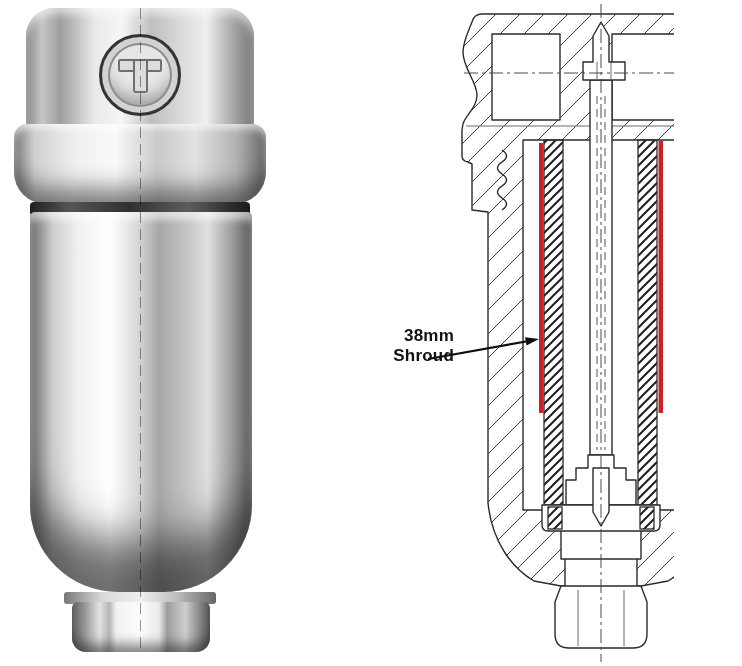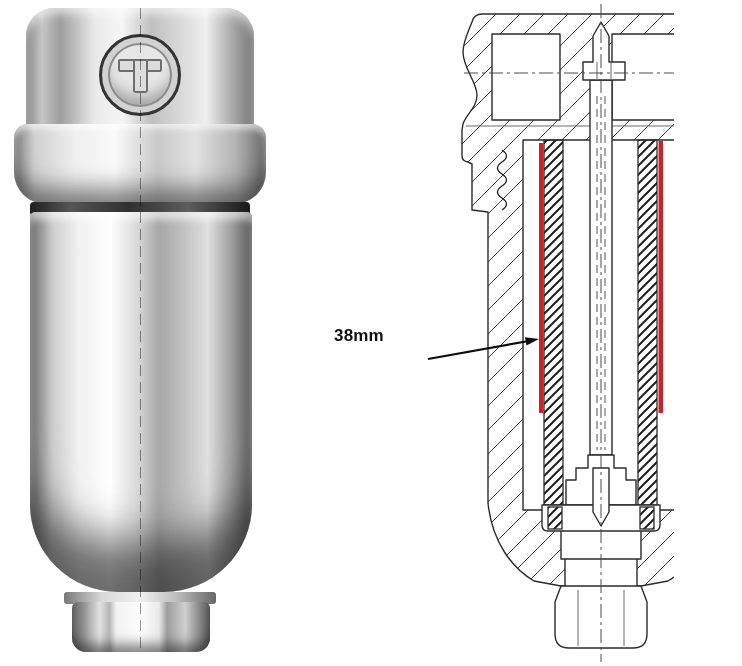--- a/index.html
+++ b/index.html
@@ -11,7 +11,7 @@
   html,body{margin:0;padding:0;background:#fff;}
   .canvas{
     position:relative;width:674px;height:666px;background:var(--background);
-    overflow:hidden;font-family:"Liberation Sans",sans-serif;
+    overflow:hidden;font-family:"Liberation Sans",sans-serif;text-align:right;
   }
   .canvas *{position:absolute;box-sizing:border-box;}
 

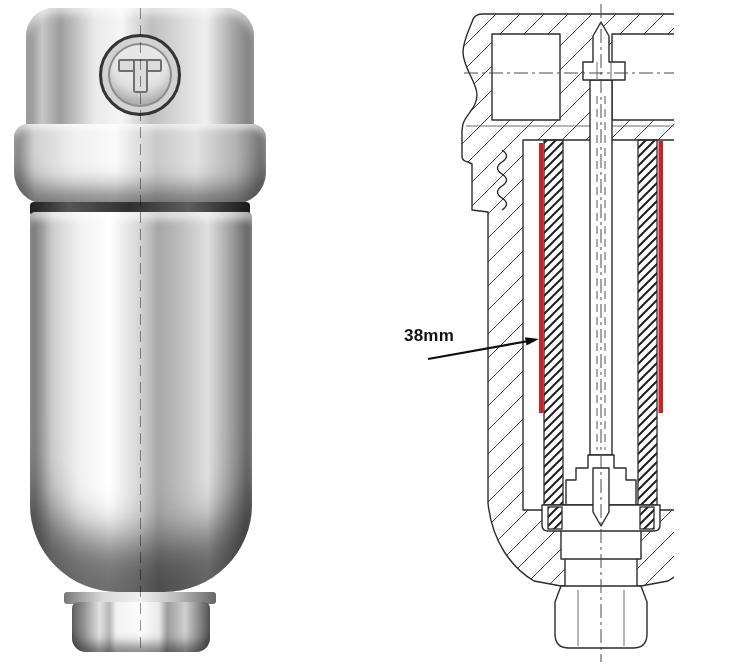--- a/index.html
+++ b/index.html
@@ -165,6 +165,7 @@
 
   <div class="label">
     <span>38mm</span>
+    <span>Shroud</span>
   </div>
 
 </div>

